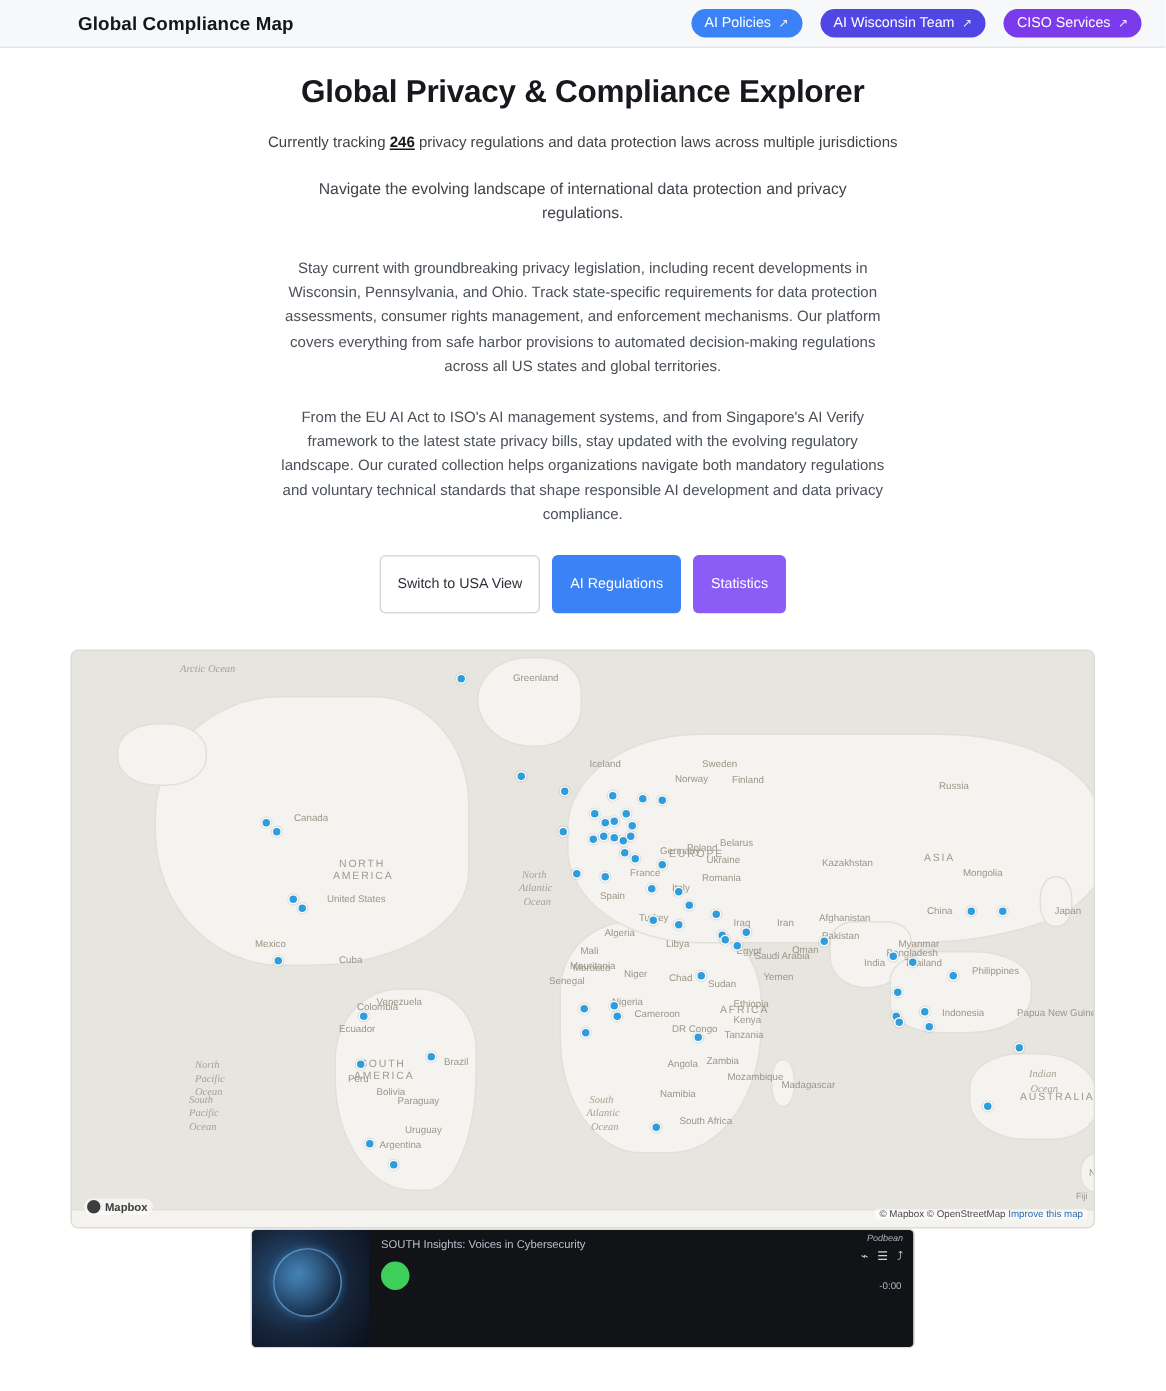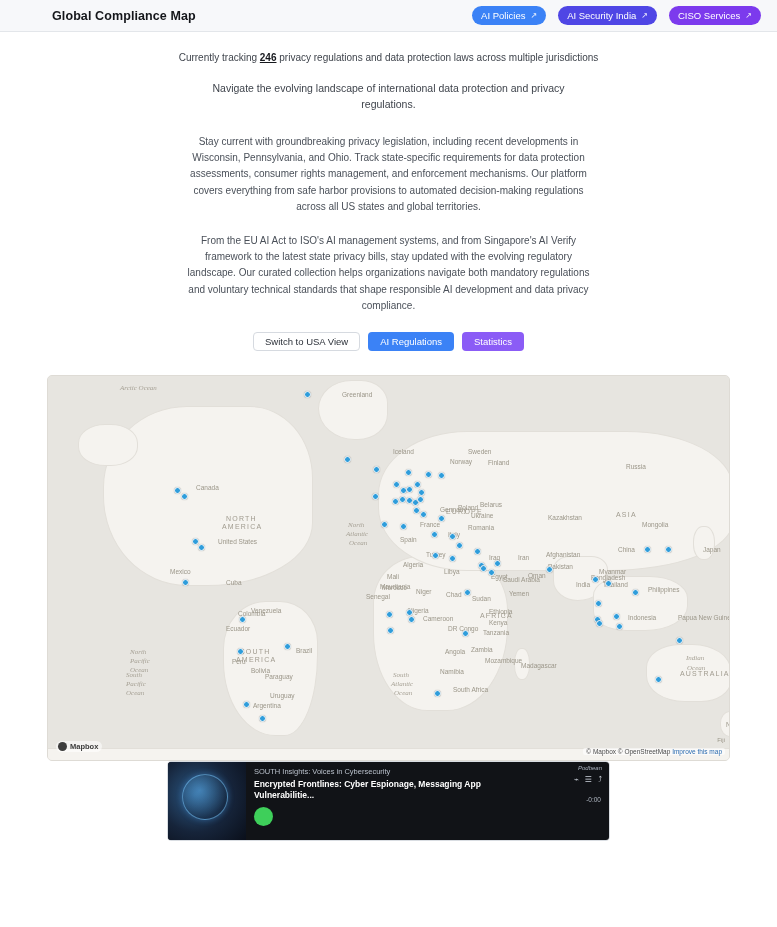--- a/index.html
+++ b/index.html
@@ -278,7 +278,7 @@
       <span class="ext">↗</span>
     </button>
     <button class="pill pill-indigo">
-      <span>AI Security India</span>
+      <span>AI Wisconsin Team</span>
       <span class="ext">↗</span>
     </button>
     <button class="pill pill-purple">

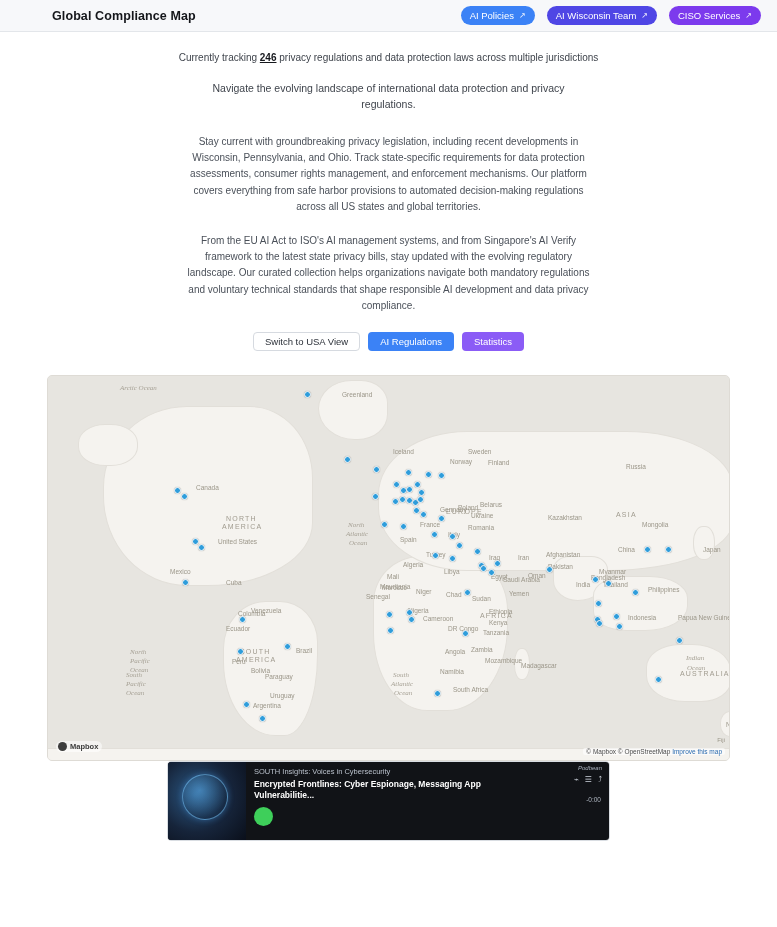--- a/index.html
+++ b/index.html
@@ -288,6 +288,7 @@
   </div>
 
   <div class="hero">
+    <h1>Global Privacy &amp; Compliance Explorer</h1>
 
     <div class="tracking">
       <span>Currently tracking</span>

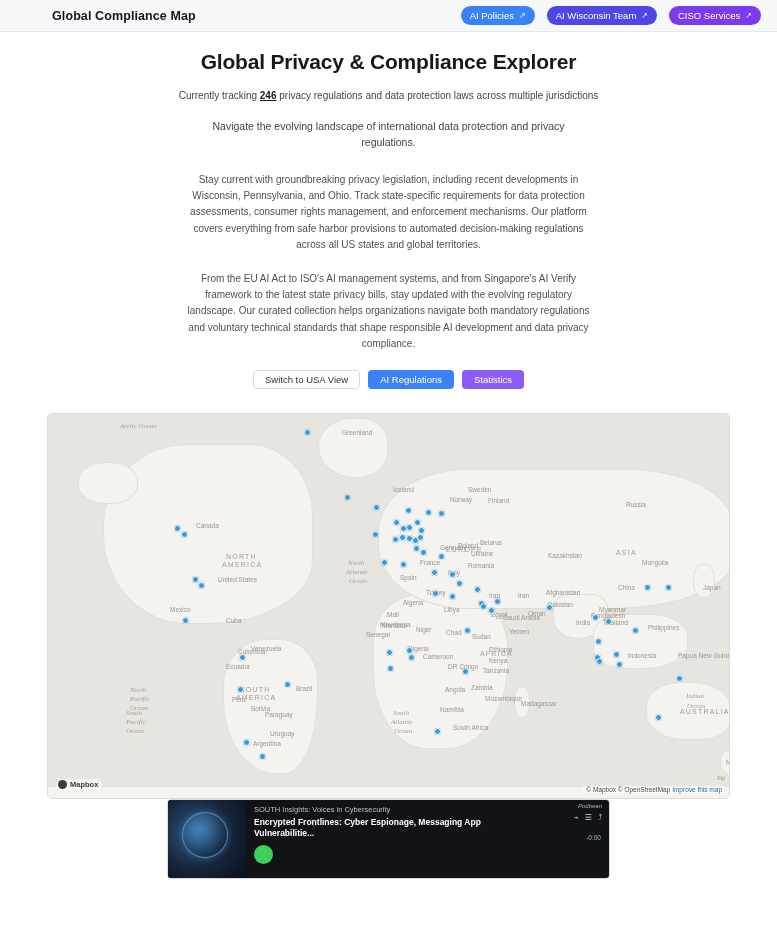--- a/index.html
+++ b/index.html
@@ -102,7 +102,7 @@
     font-family: "Liberation Sans", sans-serif;
     font-size: 9.5px;
     border-radius: 4px;
-    padding: 4px 11px;
+    padding: 14px 11px;
     cursor: pointer;
     border: 1px solid transparent;
     line-height: 1;

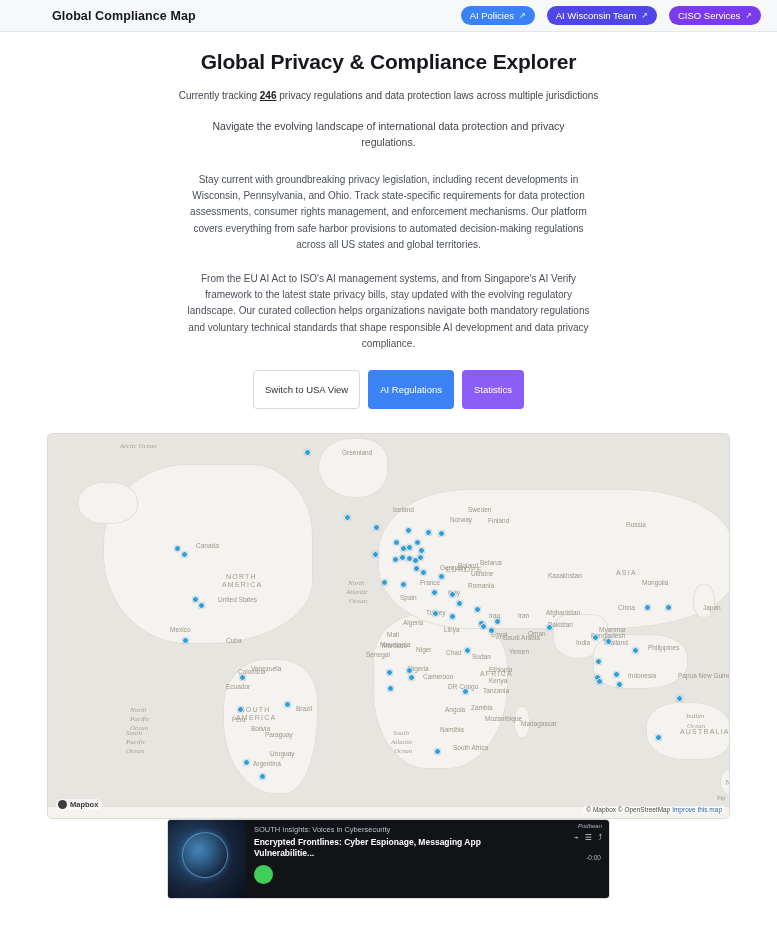--- a/index.html
+++ b/index.html
@@ -504,7 +504,6 @@
       <div class="player-main">
         <div class="player-brand">Podbean</div>
         <div class="show-name">SOUTH Insights: Voices in Cybersecurity</div>
-        <div class="ep-name">Encrypted Frontlines: Cyber Espionage, Messaging App Vulnerabilitie...</div>
         <div class="player-icons">
           <span>⌁</span>
           <span>☰</span>

